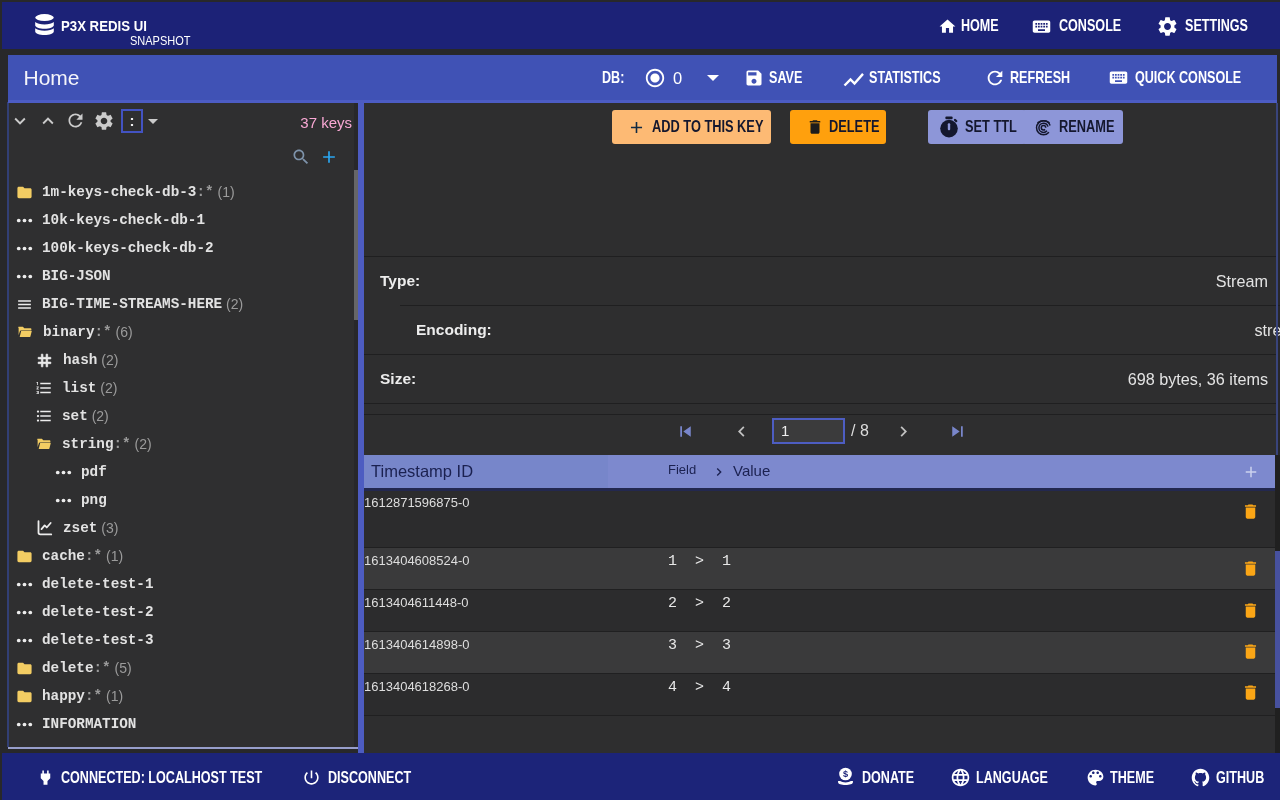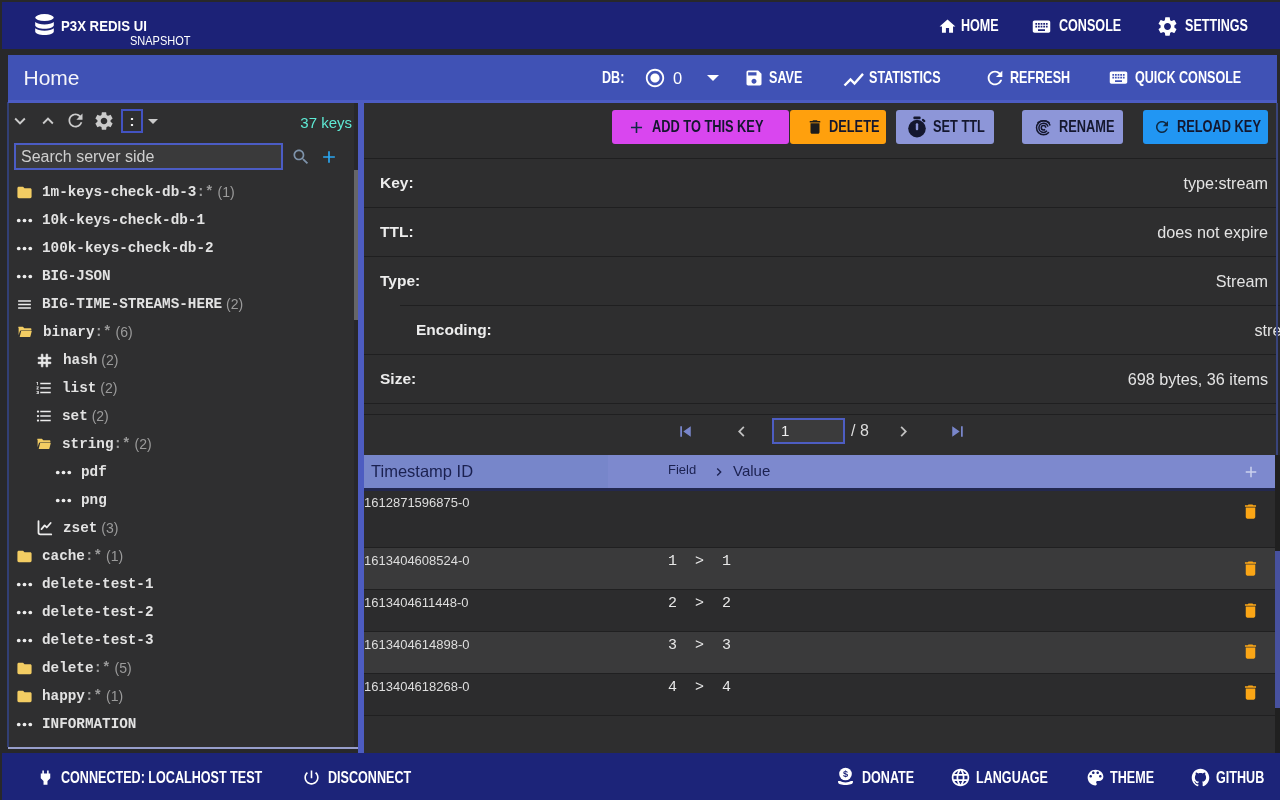--- a/index.html
+++ b/index.html
@@ -95,7 +95,7 @@
     </svg>
   <div class="abs" style="left:121px;top:109px;width:18px;height:20px;border:2px solid #4353c2;color:#efefef;font-size:15px;font-weight:bold;text-align:center;line-height:20px;">:</div>
   <div class="abs" style="left:148px;top:119px;width:0;height:0;border-left:5px solid transparent;border-right:5px solid transparent;border-top:5px solid #cbcbcb;"></div>
-  <div class="abs" style="left:252px;top:114px;width:100px;font-size:15px;color:#5eead4;text-align:right;">37 keys</div>
+  <div class="abs" style="left:252px;top:114px;width:100px;font-size:15px;color:#f9a8d4;text-align:right;">37 keys</div>
 
   <div class="abs" style="left:14px;top:143px;width:260px;height:23px;border:2px solid #4b5cc4;background:#3a3a3b;color:#cfcfcf;font-size:16px;line-height:23px;padding-left:5px;">Search server side</div>
   <svg class="abs ico" style="left:291px;top:147px;" width="20" height="20" viewBox="0 0 24 24" fill="#7e93aa">

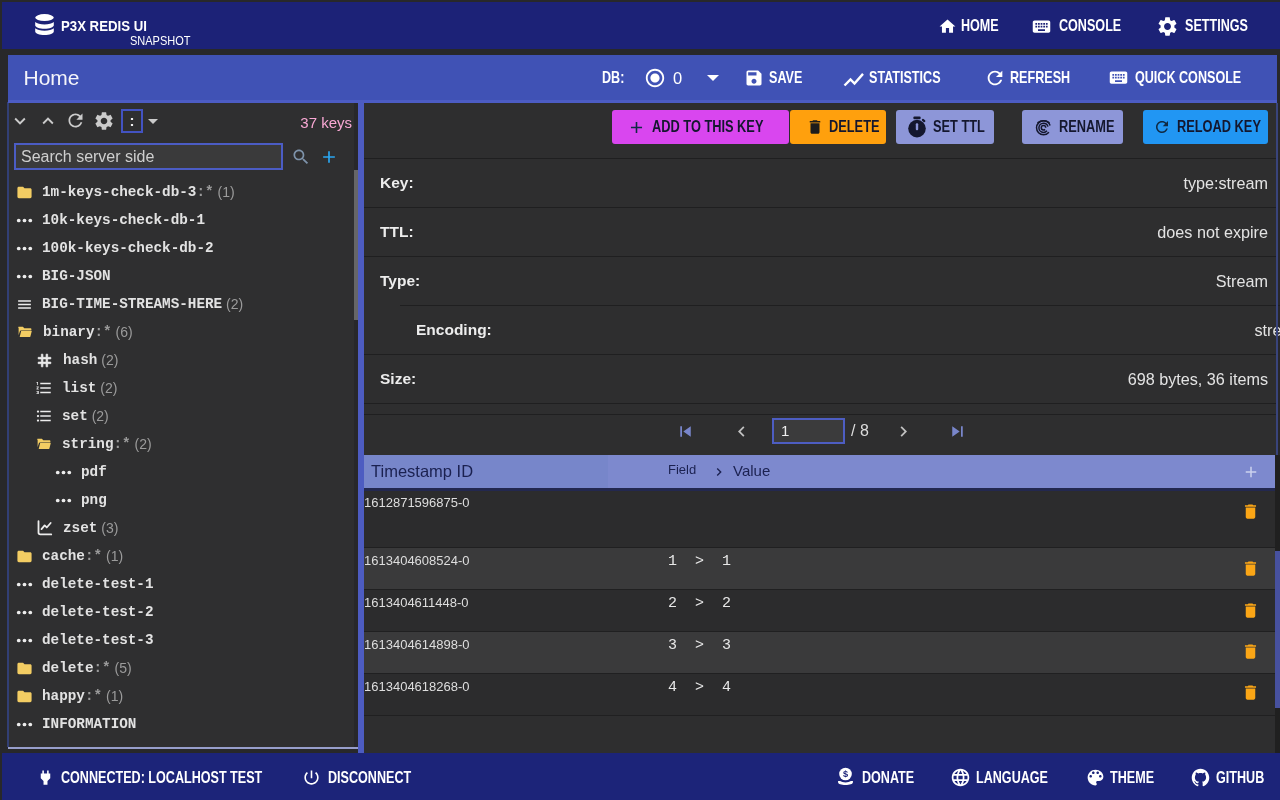--- a/index.html
+++ b/index.html
@@ -194,7 +194,7 @@
   <div class="abs" id="divider" style="left:358px;top:100px;width:6px;height:653px;background:#4d5cc1;"></div>
   <div class="abs" id="main" style="left:364px;top:103px;width:912px;height:650px;background:#2e2e2f;"></div>
 
-  <div class="abs btn" style="left:612px;top:110px;width:177px;background:#d946ef;">
+  <div class="abs btn" style="left:612px;top:110px;width:159px;background:#fdba74;">
     <svg style="left:15px;" width="19" height="19" viewBox="0 0 24 24" fill="#102a43">
         <path d="M19 13h-6v6h-2v-6H5v-2h6V5h2v6h6v2z"></path>
       </svg>

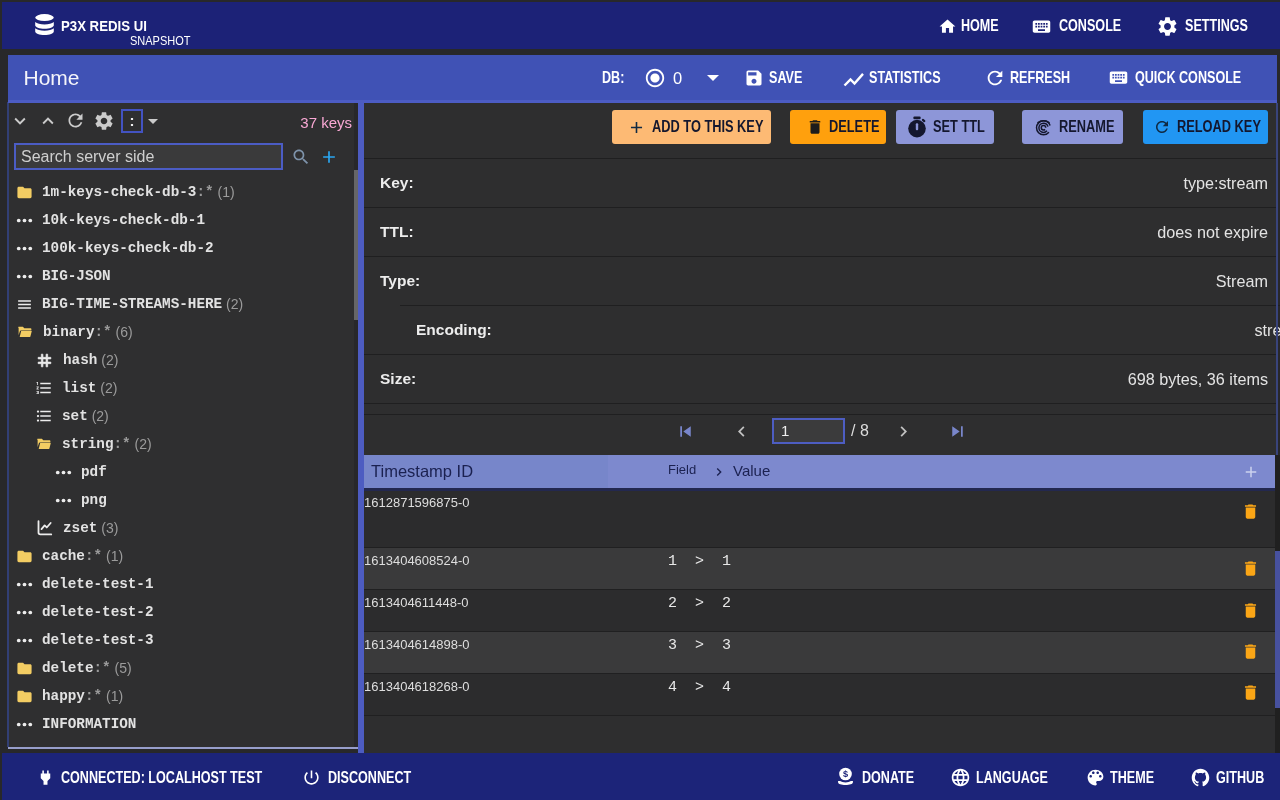--- a/index.html
+++ b/index.html
@@ -206,7 +206,7 @@
       </svg>
       <span style="left:39px;">DELETE</span>
     </div>
-  <div class="abs btn" style="left:896px;top:110px;width:98px;background:#8d96d8;">
+  <div class="abs btn" style="left:928px;top:110px;width:98px;background:#8d96d8;">
     <svg style="left:11px;top:6px;" width="20" height="22" viewBox="0 0 20 22">
         <g fill="#14172e">
           <rect x="6.3" y="0.6" width="7.4" height="2.6" rx="1.2"></rect>

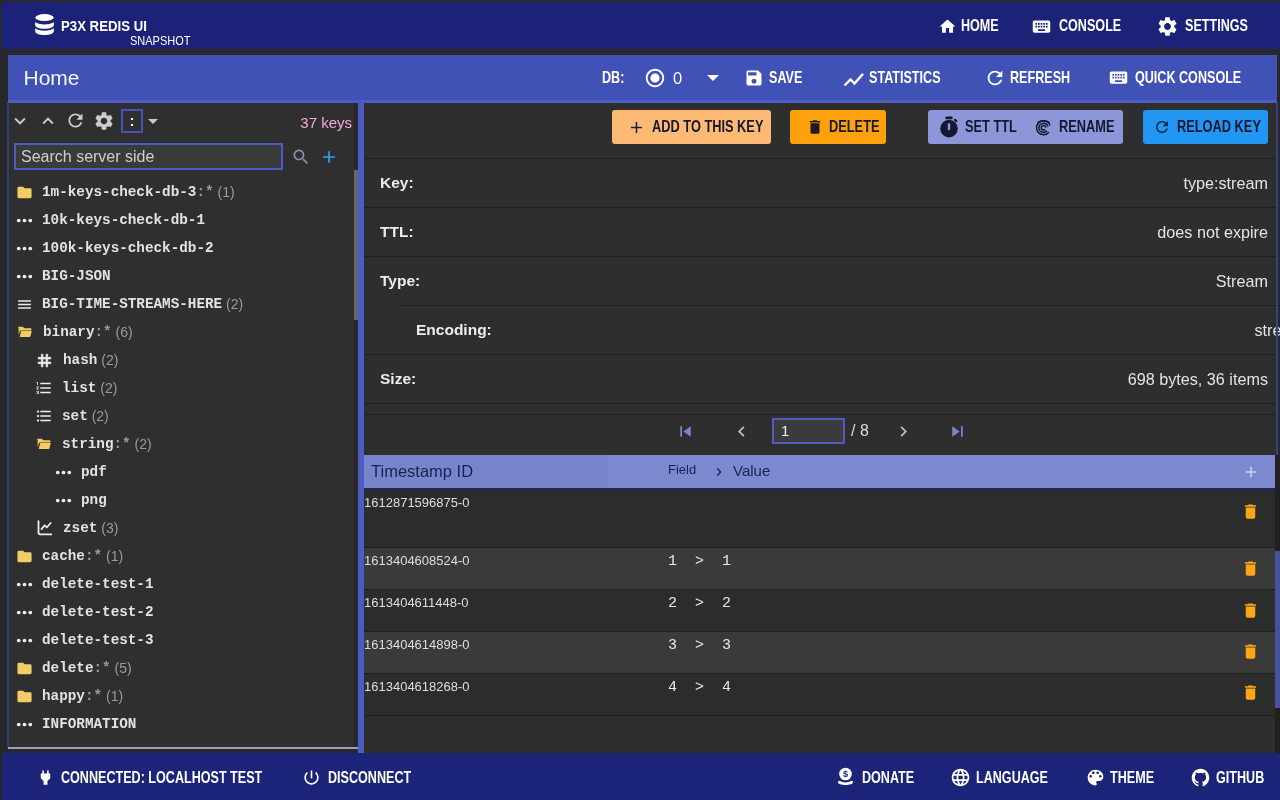--- a/index.html
+++ b/index.html
@@ -226,12 +226,6 @@
       </svg>
       <span style="left:37px;">RENAME</span>
     </div>
-  <div class="abs btn" style="left:1143px;top:110px;width:125px;background:#2196f3;">
-    <svg style="left:10px;" width="18" height="18" viewBox="0 0 24 24" fill="#102a43">
-        <path d="M17.65 6.35C16.2 4.9 14.21 4 12 4c-4.42 0-7.99 3.58-7.99 8s3.57 8 7.99 8c3.73 0 6.84-2.55 7.73-6h-2.08c-.82 2.33-3.04 4-5.65 4-3.31 0-6-2.69-6-6s2.69-6 6-6c1.66 0 3.14.69 4.22 1.78L13 11h7V4l-2.35 2.35z"></path>
-      </svg>
-      <span style="left:34px;">RELOAD KEY</span>
-    </div>
 
   <div class="abs krow" style="top:158px;">
       <span class="klabel">Key:</span>

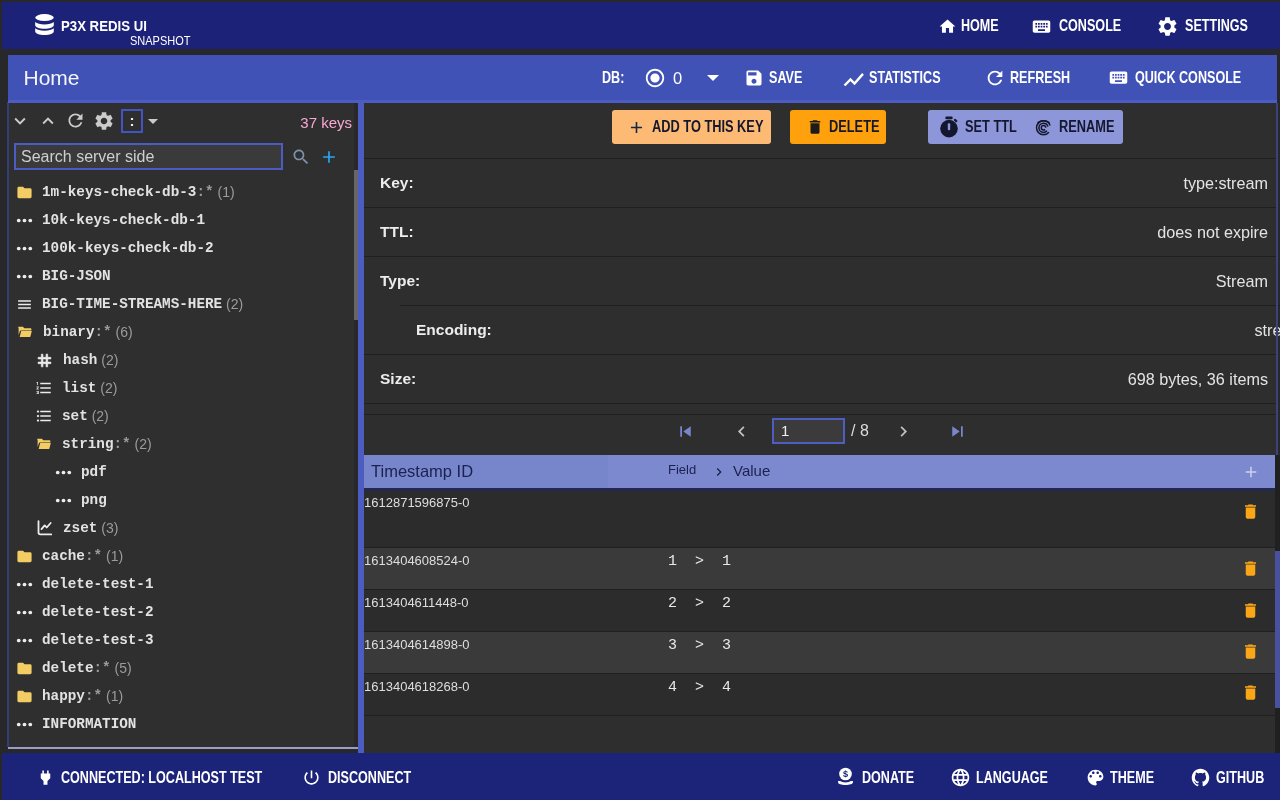--- a/index.html
+++ b/index.html
@@ -97,7 +97,6 @@
   <div class="abs" style="left:148px;top:119px;width:0;height:0;border-left:5px solid transparent;border-right:5px solid transparent;border-top:5px solid #cbcbcb;"></div>
   <div class="abs" style="left:252px;top:114px;width:100px;font-size:15px;color:#f9a8d4;text-align:right;">37 keys</div>
 
-  <div class="abs" style="left:14px;top:143px;width:260px;height:23px;border:2px solid #4b5cc4;background:#3a3a3b;color:#cfcfcf;font-size:16px;line-height:23px;padding-left:5px;">Search server side</div>
   <svg class="abs ico" style="left:291px;top:147px;" width="20" height="20" viewBox="0 0 24 24" fill="#7e93aa">
       <path d="M15.5 14h-.79l-.28-.27C15.41 12.59 16 11.11 16 9.5 16 5.91 13.09 3 9.5 3S3 5.91 3 9.5 5.91 16 9.5 16c1.61 0 3.09-.59 4.23-1.57l.27.28v.79l5 5L20.49 19l-4.99-5zm-6 0C7.01 14 5 11.99 5 9.5S7.01 5 9.5 5 14 7.01 14 9.5 11.99 14 9.5 14z"></path>
     </svg>

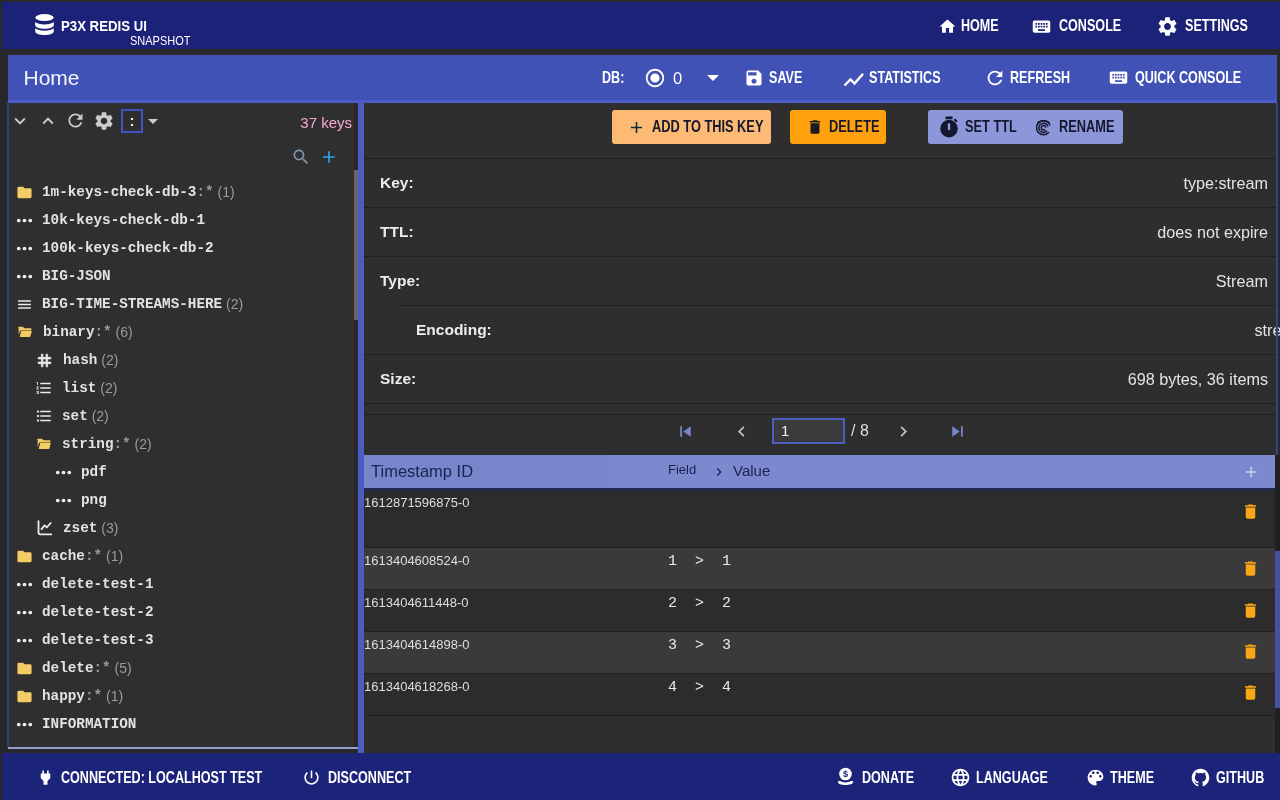--- a/index.html
+++ b/index.html
@@ -226,10 +226,6 @@
       <span style="left:37px;">RENAME</span>
     </div>
 
-  <div class="abs krow" style="top:158px;">
-      <span class="klabel">Key:</span>
-      <span class="kval">type:stream</span>
-    </div>
   <div class="abs krow" style="top:207px;">
       <span class="klabel">TTL:</span>
       <span class="kval">does not expire</span>

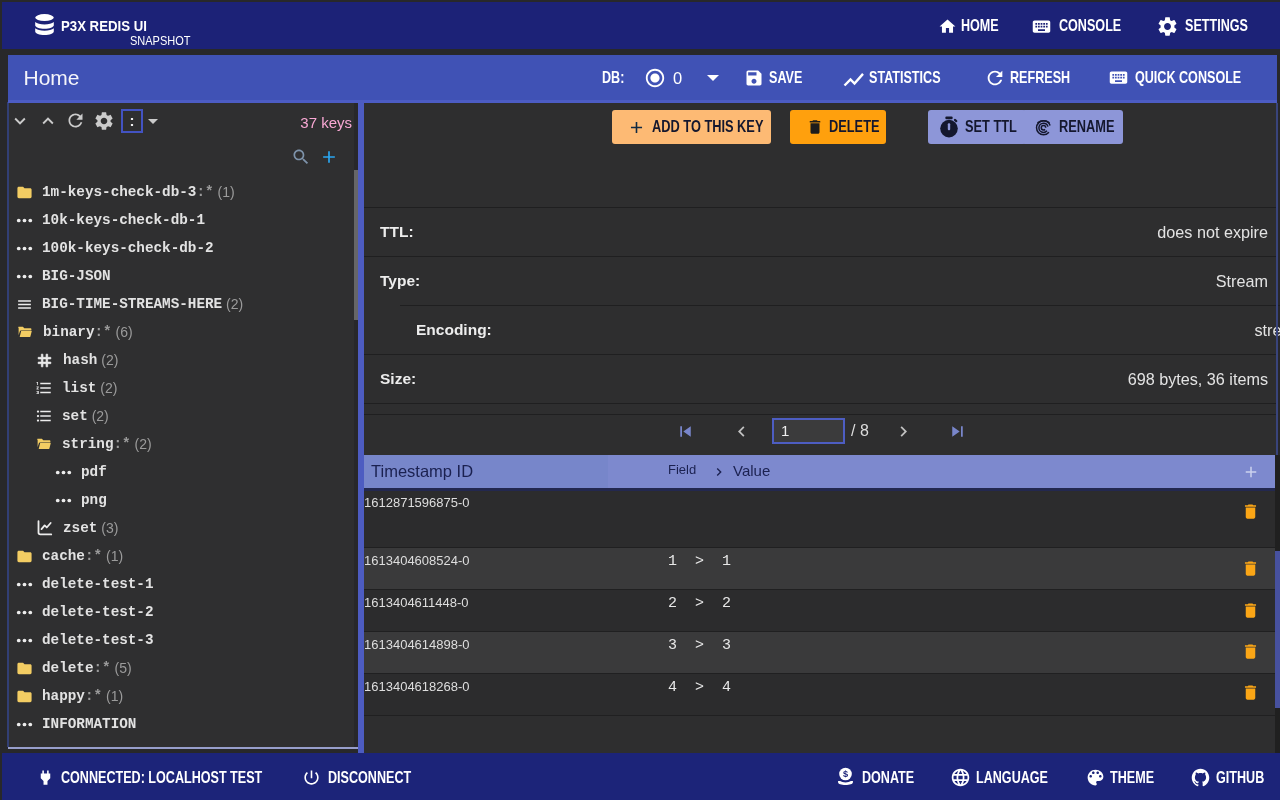--- a/index.html
+++ b/index.html
@@ -226,10 +226,6 @@
       <span style="left:37px;">RENAME</span>
     </div>
 
-  <div class="abs krow" style="top:207px;">
-      <span class="klabel">TTL:</span>
-      <span class="kval">does not expire</span>
-    </div>
   <div class="abs krow" style="top:256px;">
       <span class="klabel">Type:</span>
       <span class="kval">Stream</span>

